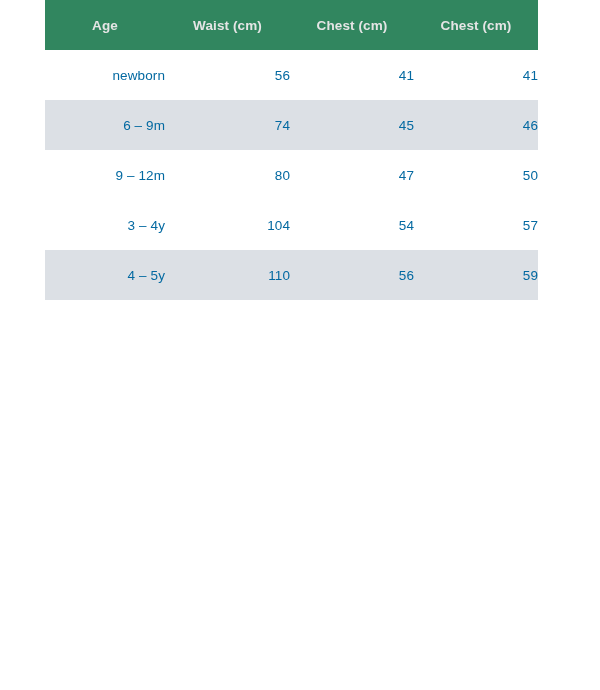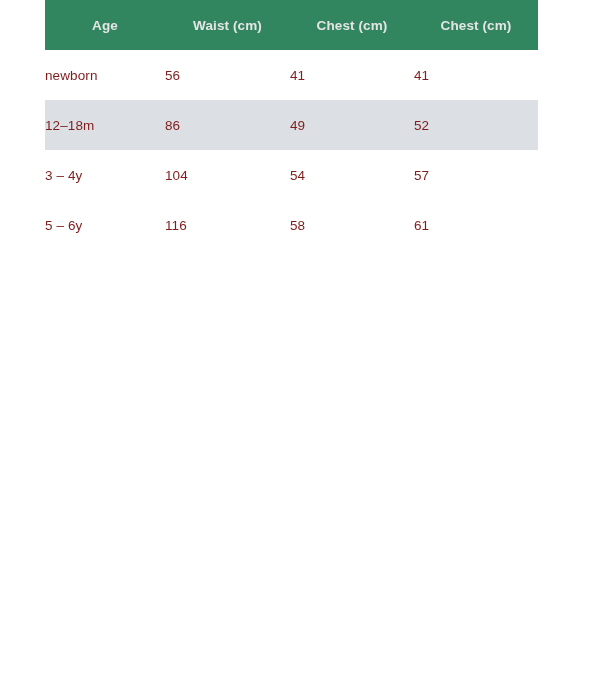--- a/index.html
+++ b/index.html
@@ -49,10 +49,10 @@
   .size-table tbody td {
     height: 50px;
     padding: 0;
-    text-align: left;
+    text-align: right;
     vertical-align: middle;
     font-size: 13.5px;
-    color: #7f1d1d;
+    color: #0369a1;
     white-space: nowrap;
     letter-spacing: 0.1px;
   }

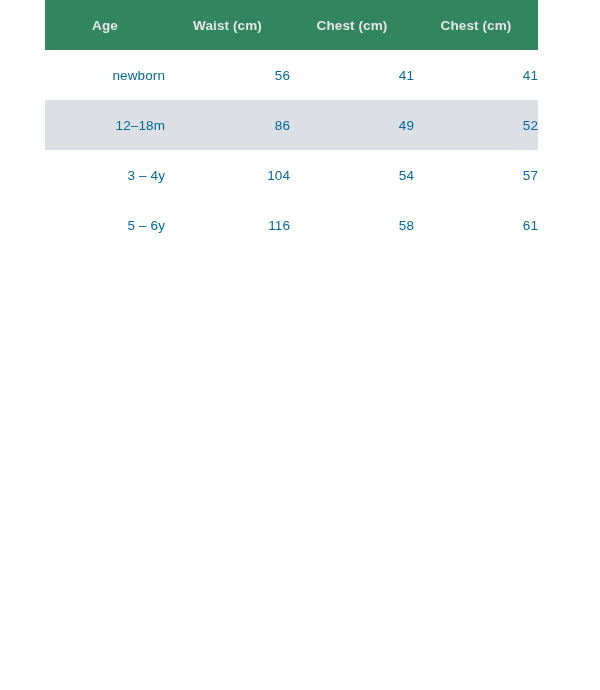--- a/index.html
+++ b/index.html
@@ -90,6 +90,12 @@
           <td>41</td>
         </tr>
         <tr class="even">
+          <td>6 – 9m</td>
+          <td>74</td>
+          <td>45</td>
+          <td>46</td>
+        </tr>
+        <tr class="even">
           <td>12–18m</td>
           <td>86</td>
           <td>49</td>

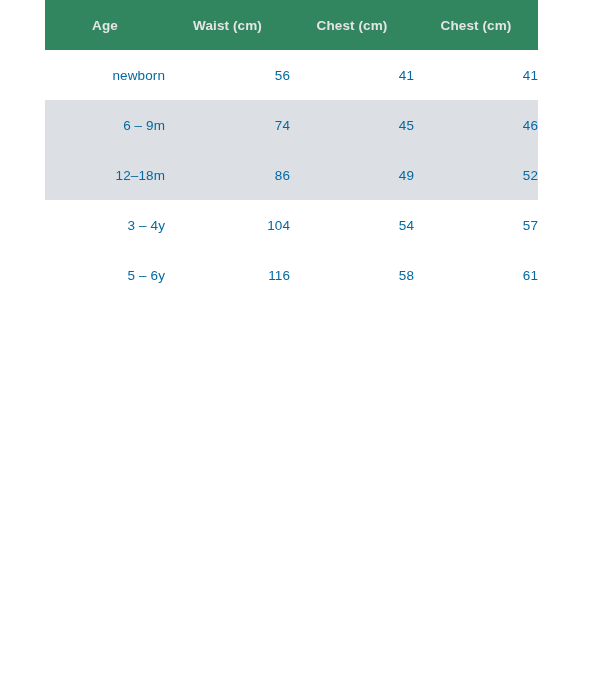--- a/index.html
+++ b/index.html
@@ -95,6 +95,12 @@
           <td>45</td>
           <td>46</td>
         </tr>
+        <tr class="odd">
+          <td>9 – 12m</td>
+          <td>80</td>
+          <td>47</td>
+          <td>50</td>
+        </tr>
         <tr class="even">
           <td>12–18m</td>
           <td>86</td>

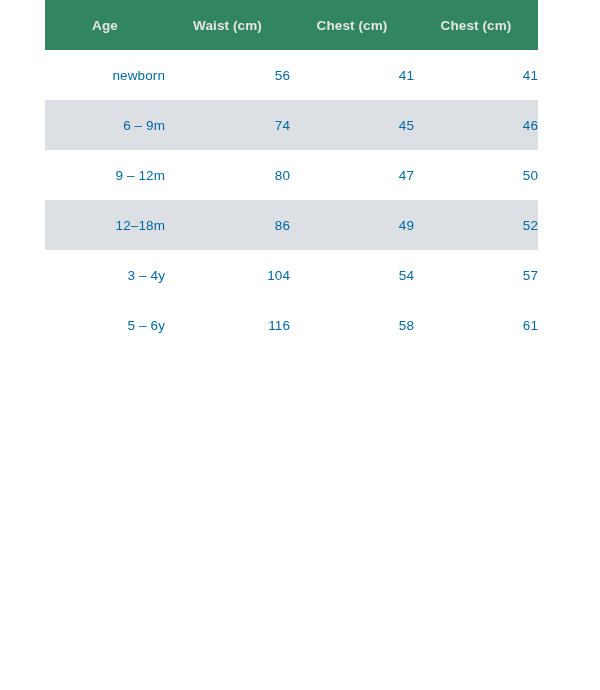--- a/index.html
+++ b/index.html
@@ -101,12 +101,6 @@
           <td>47</td>
           <td>50</td>
         </tr>
-        <tr class="even">
-          <td>12–18m</td>
-          <td>86</td>
-          <td>49</td>
-          <td>52</td>
-        </tr>
         <tr class="odd">
           <td>3 – 4y</td>
           <td>104</td>

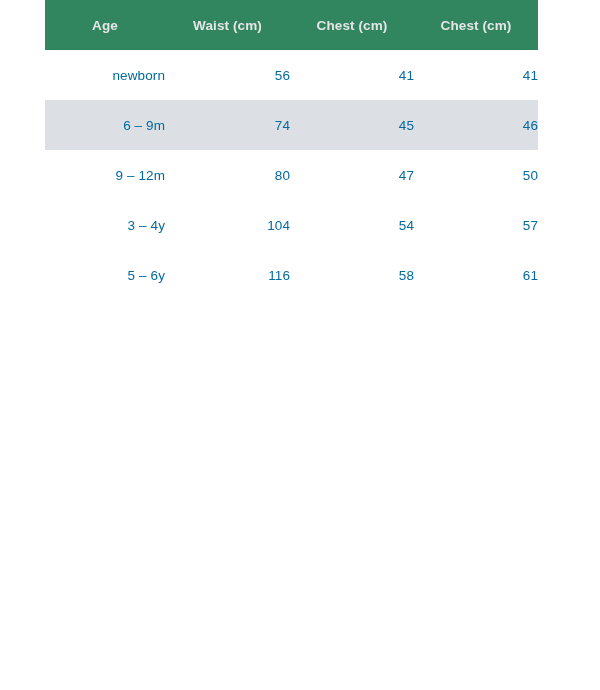--- a/index.html
+++ b/index.html
@@ -107,6 +107,12 @@
           <td>54</td>
           <td>57</td>
         </tr>
+        <tr class="even">
+          <td>4 – 5y</td>
+          <td>110</td>
+          <td>56</td>
+          <td>59</td>
+        </tr>
         <tr class="odd">
           <td>5 – 6y</td>
           <td>116</td>

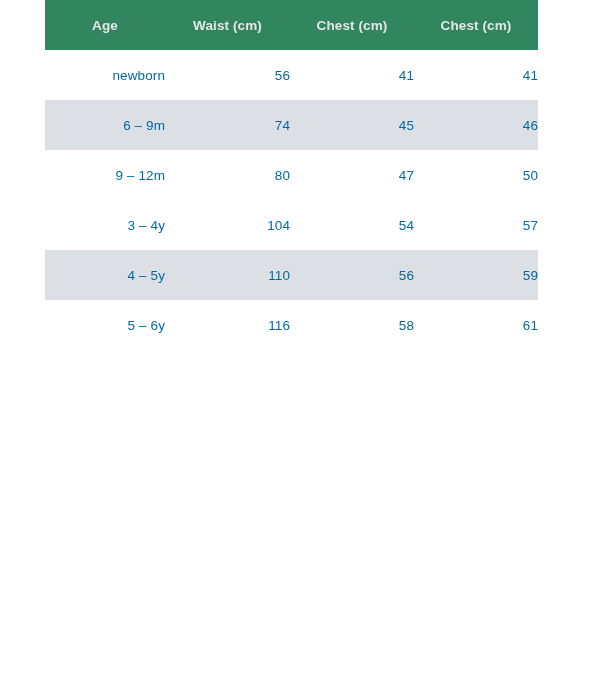--- a/index.html
+++ b/index.html
@@ -113,12 +113,6 @@
           <td>56</td>
           <td>59</td>
         </tr>
-        <tr class="odd">
-          <td>5 – 6y</td>
-          <td>116</td>
-          <td>58</td>
-          <td>61</td>
-        </tr>
       </tbody>
   </table>
 </div>

